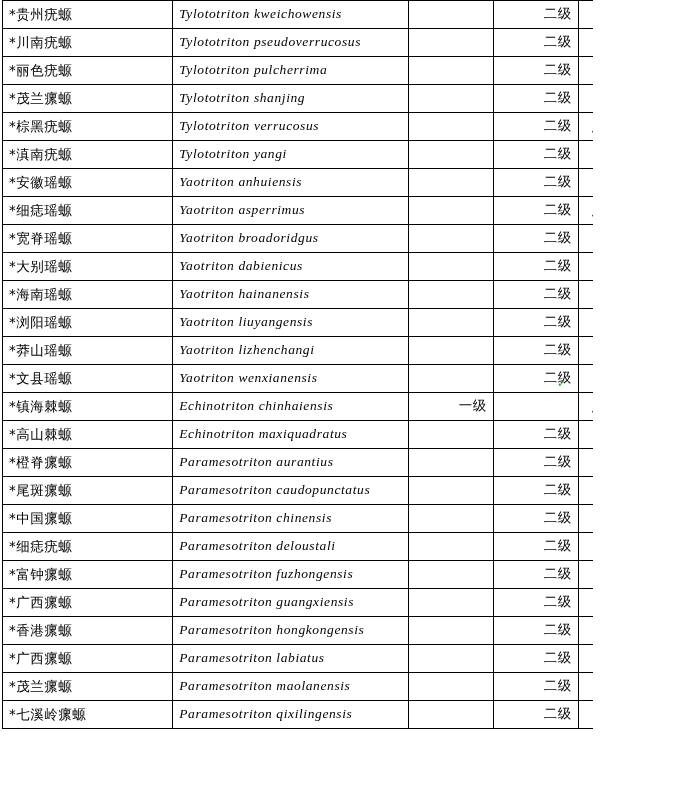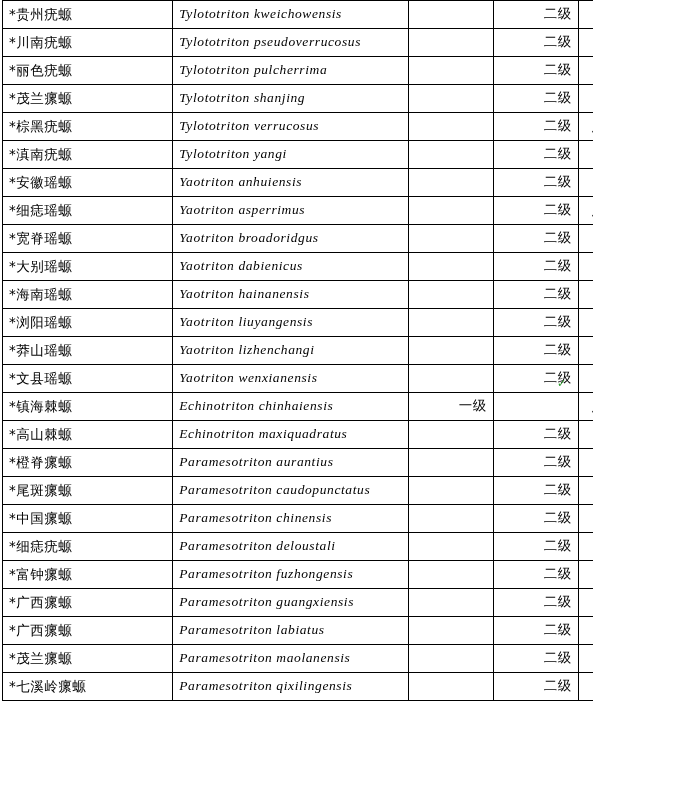--- a/index.html
+++ b/index.html
@@ -242,6 +242,13 @@
           <td class="cell-note"></td>
         </tr>
         <tr>
+          <td class="cell-cn">*香港瘰螈</td>
+          <td class="cell-sci">Paramesotriton hongkongensis</td>
+          <td class="cell-level"></td>
+          <td class="cell-level">二级</td>
+          <td class="cell-note"></td>
+        </tr>
+        <tr>
           <td class="cell-cn">*广西瘰螈</td>
           <td class="cell-sci">Paramesotriton labiatus</td>
           <td class="cell-level"></td>

